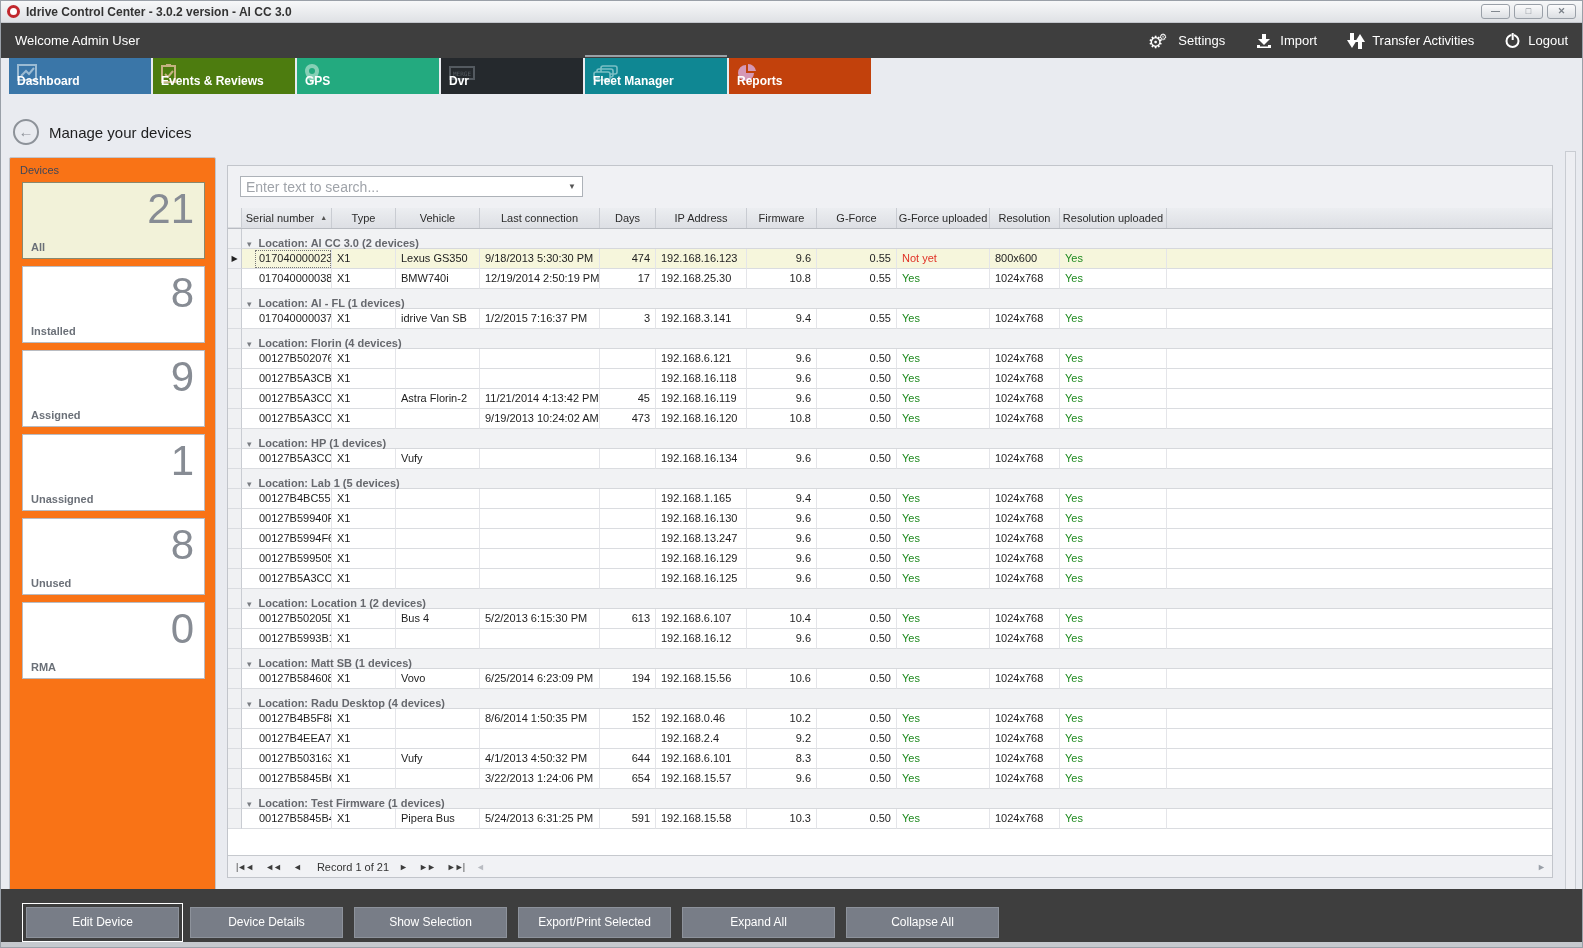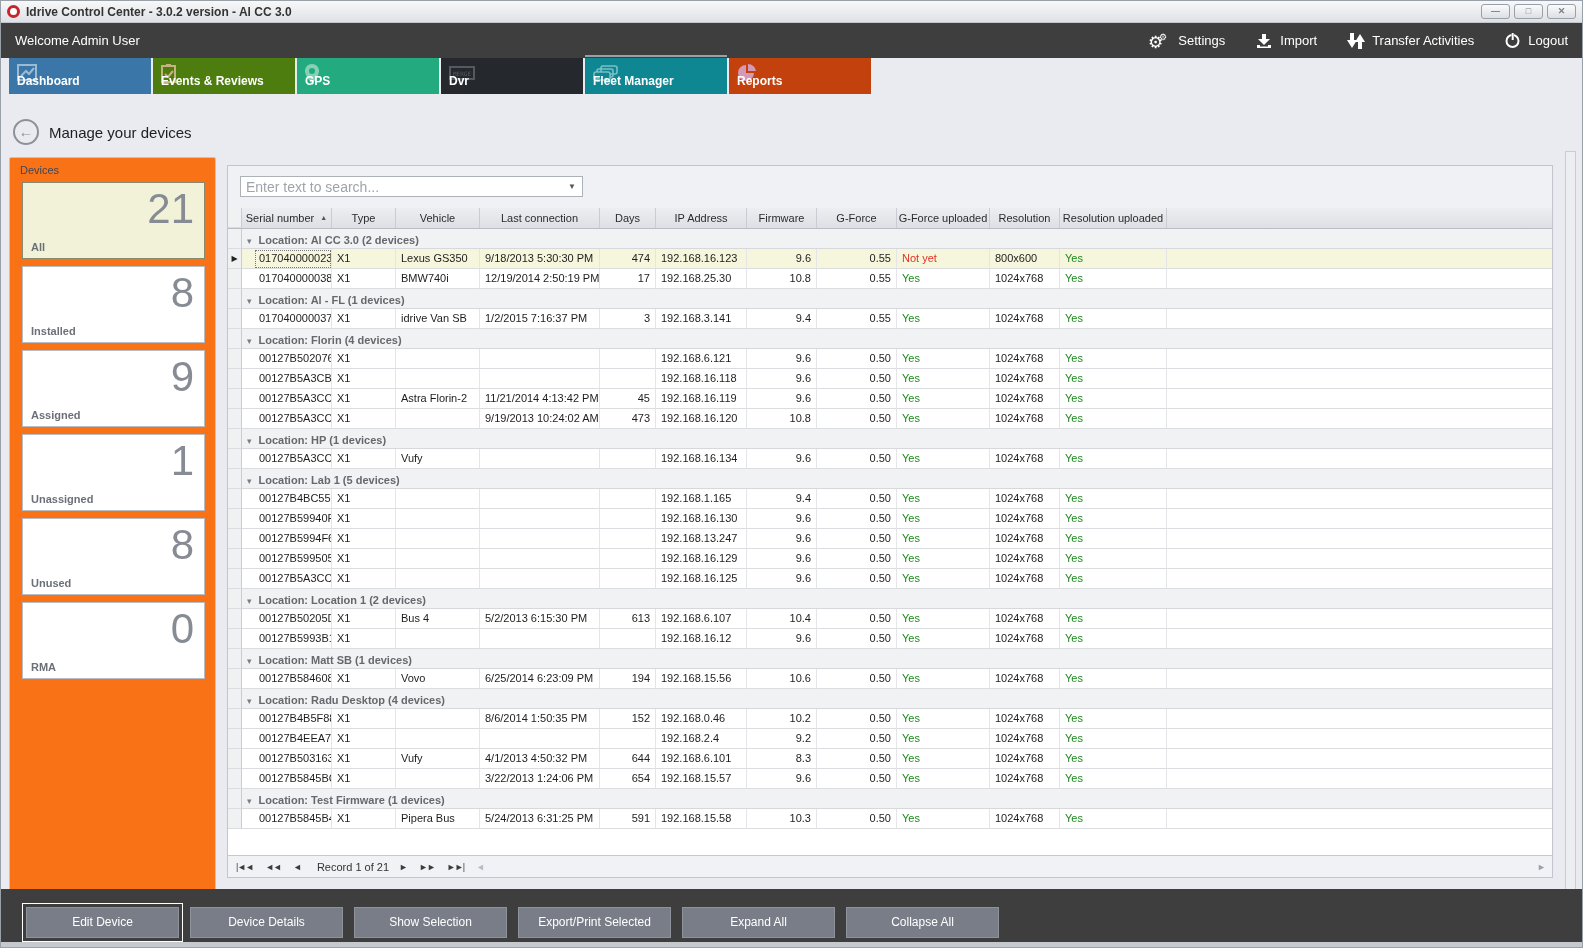--- a/index.html
+++ b/index.html
@@ -91,7 +91,7 @@
 
   .group-row { display:flex; height:20px; flex:0 0 auto; }
   .group-content { flex:1; background:#f1f2f4; border-bottom:1px solid #d6d8dc;
-    font-size:11px; font-weight:bold; color:#66686d; line-height:22px; padding-left:5px; }
+    font-size:11px; font-weight:bold; color:#66686d; line-height:28px; padding-left:5px; }
   .group-arrow { color:#7a7d82; font-size:9px; margin-right:7px; font-weight:normal; }
   .grid-filler { flex:1 1 auto; background:#fff; }
 

